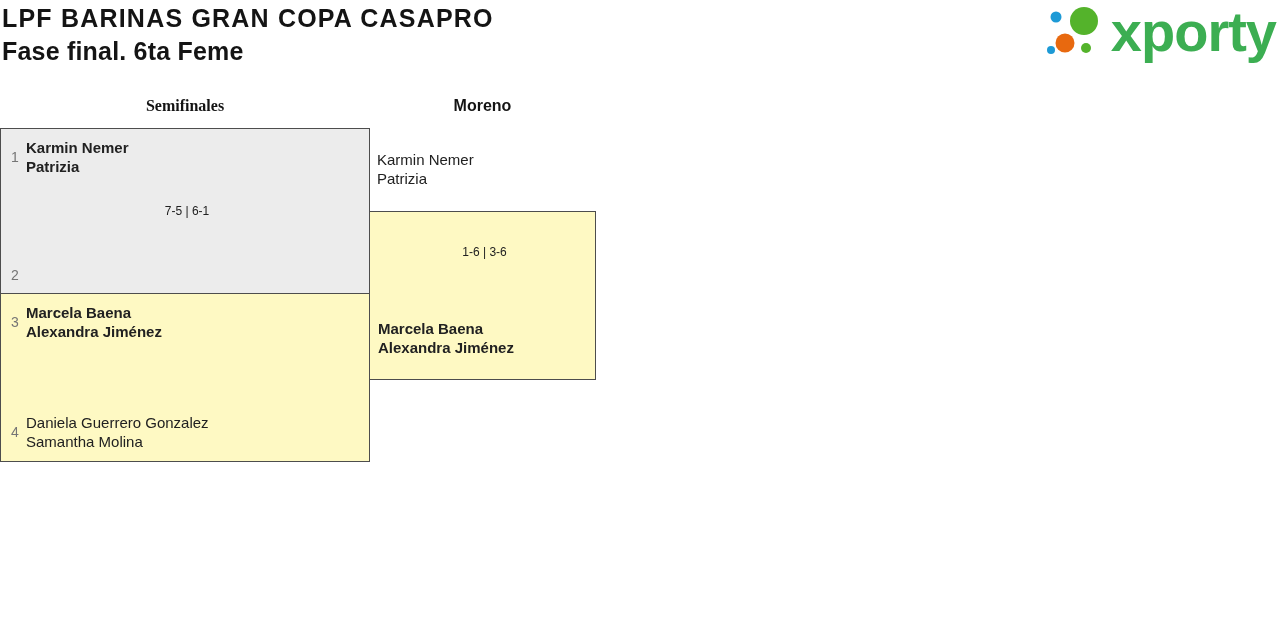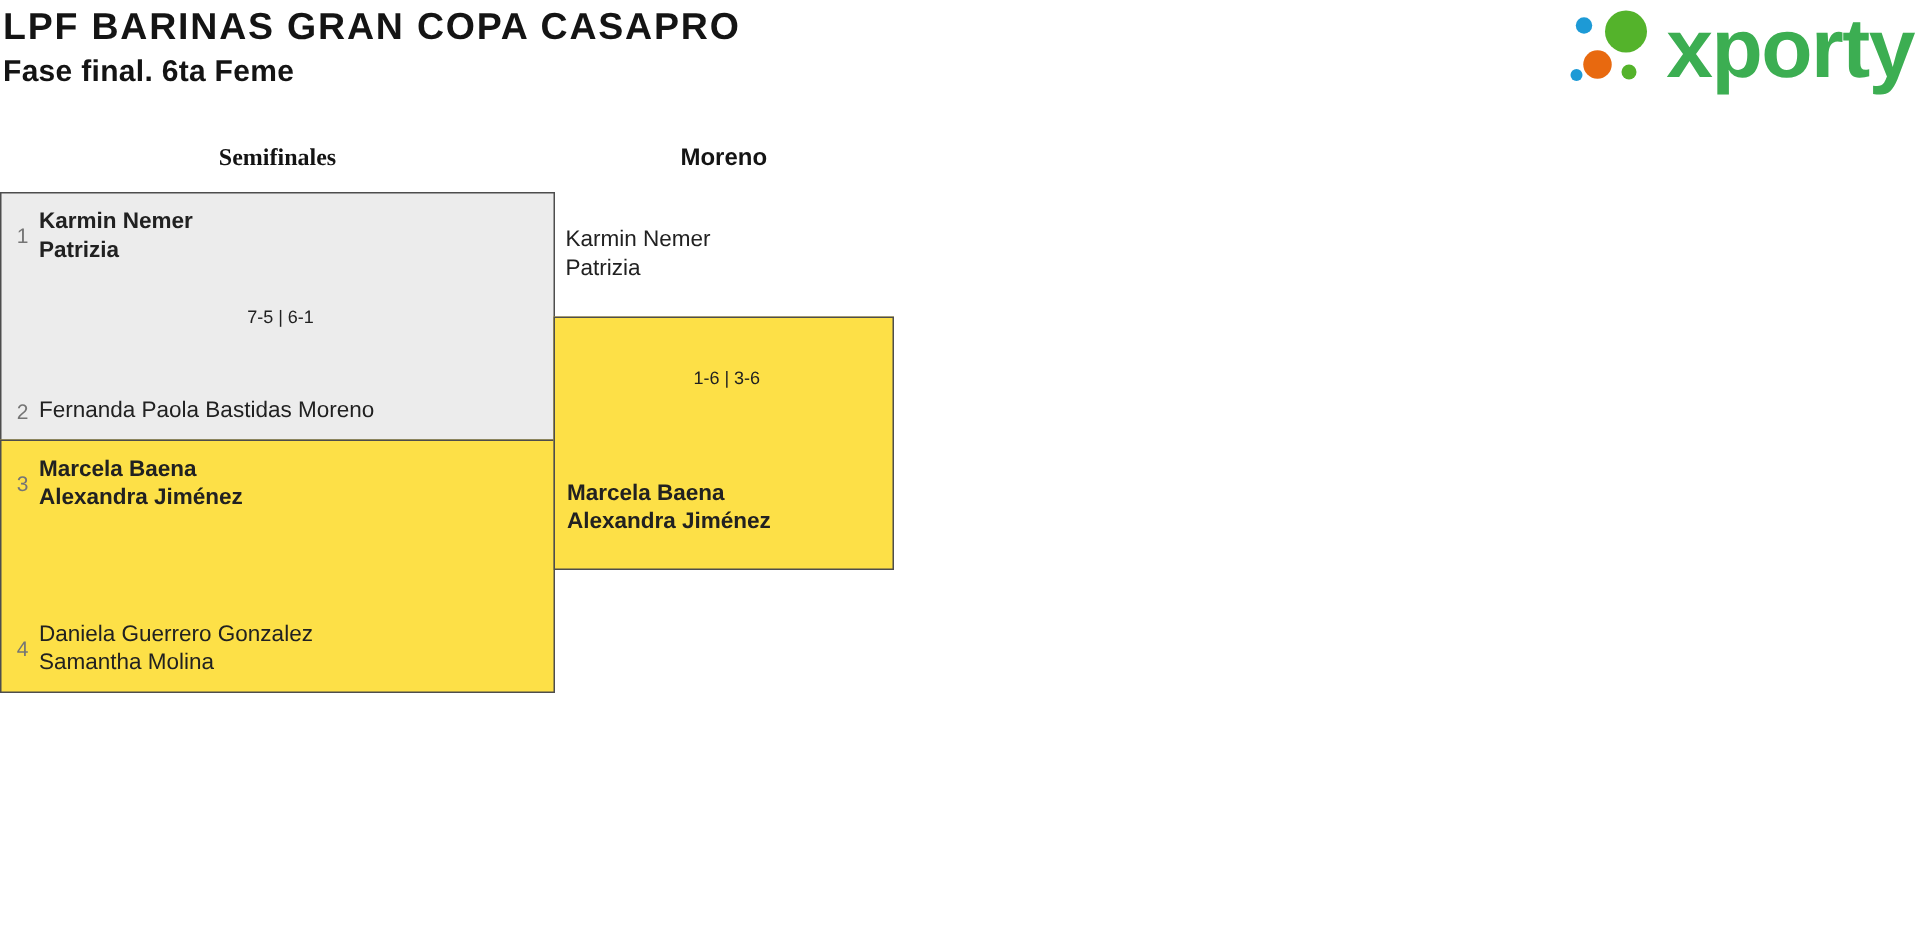--- a/index.html
+++ b/index.html
@@ -12,7 +12,7 @@
 
   
   .title    { left:2px; top:4px;  font-size:25px; font-weight:700; letter-spacing:1.2px; color:#141414; white-space:nowrap; }
-  .subtitle { left:2px; top:37px; font-size:20px; font-weight:700; letter-spacing:0.2px; color:#141414; white-space:nowrap; }
+  .subtitle { left:2px; top:37px; font-size:25px; font-weight:700; letter-spacing:0.2px; color:#141414; white-space:nowrap; }
 
   .logo { right:4px; top:4px; display:flex; align-items:center; gap:5px; cursor:pointer; }
   .logo-text { font-size:56px; font-weight:700; letter-spacing:-1px; line-height:1; padding-bottom:8px; color:#3cae52; }

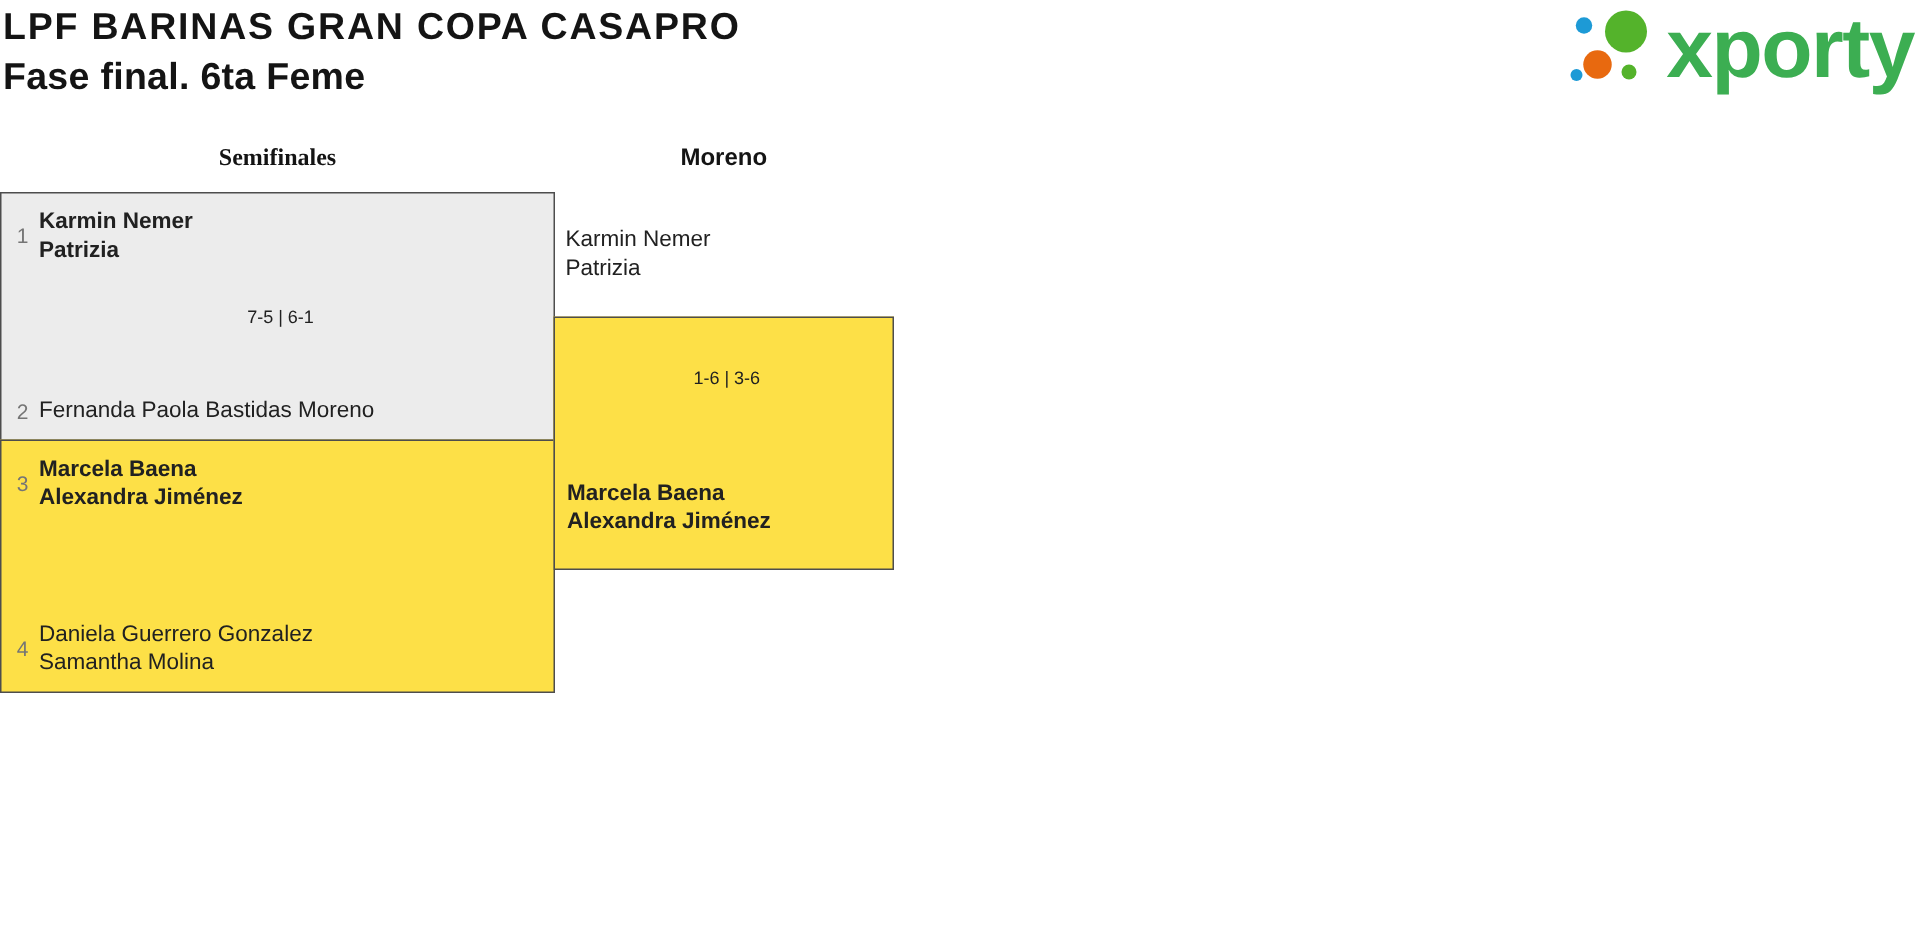--- a/index.html
+++ b/index.html
@@ -23,7 +23,7 @@
   .rh-final { left:369px; width:227px; }
 
   
-  .match { border:1px solid #4d4d4d; background:#fde047; }
+  .match { border:1px solid #4d4d4d; background:#fef9c3; }
   .shaded { background:#ececec; }
   .sf1 { left:0; top:128px; width:370px; height:166px; }
   .sf2 { left:0; top:293px; width:370px; height:169px; }

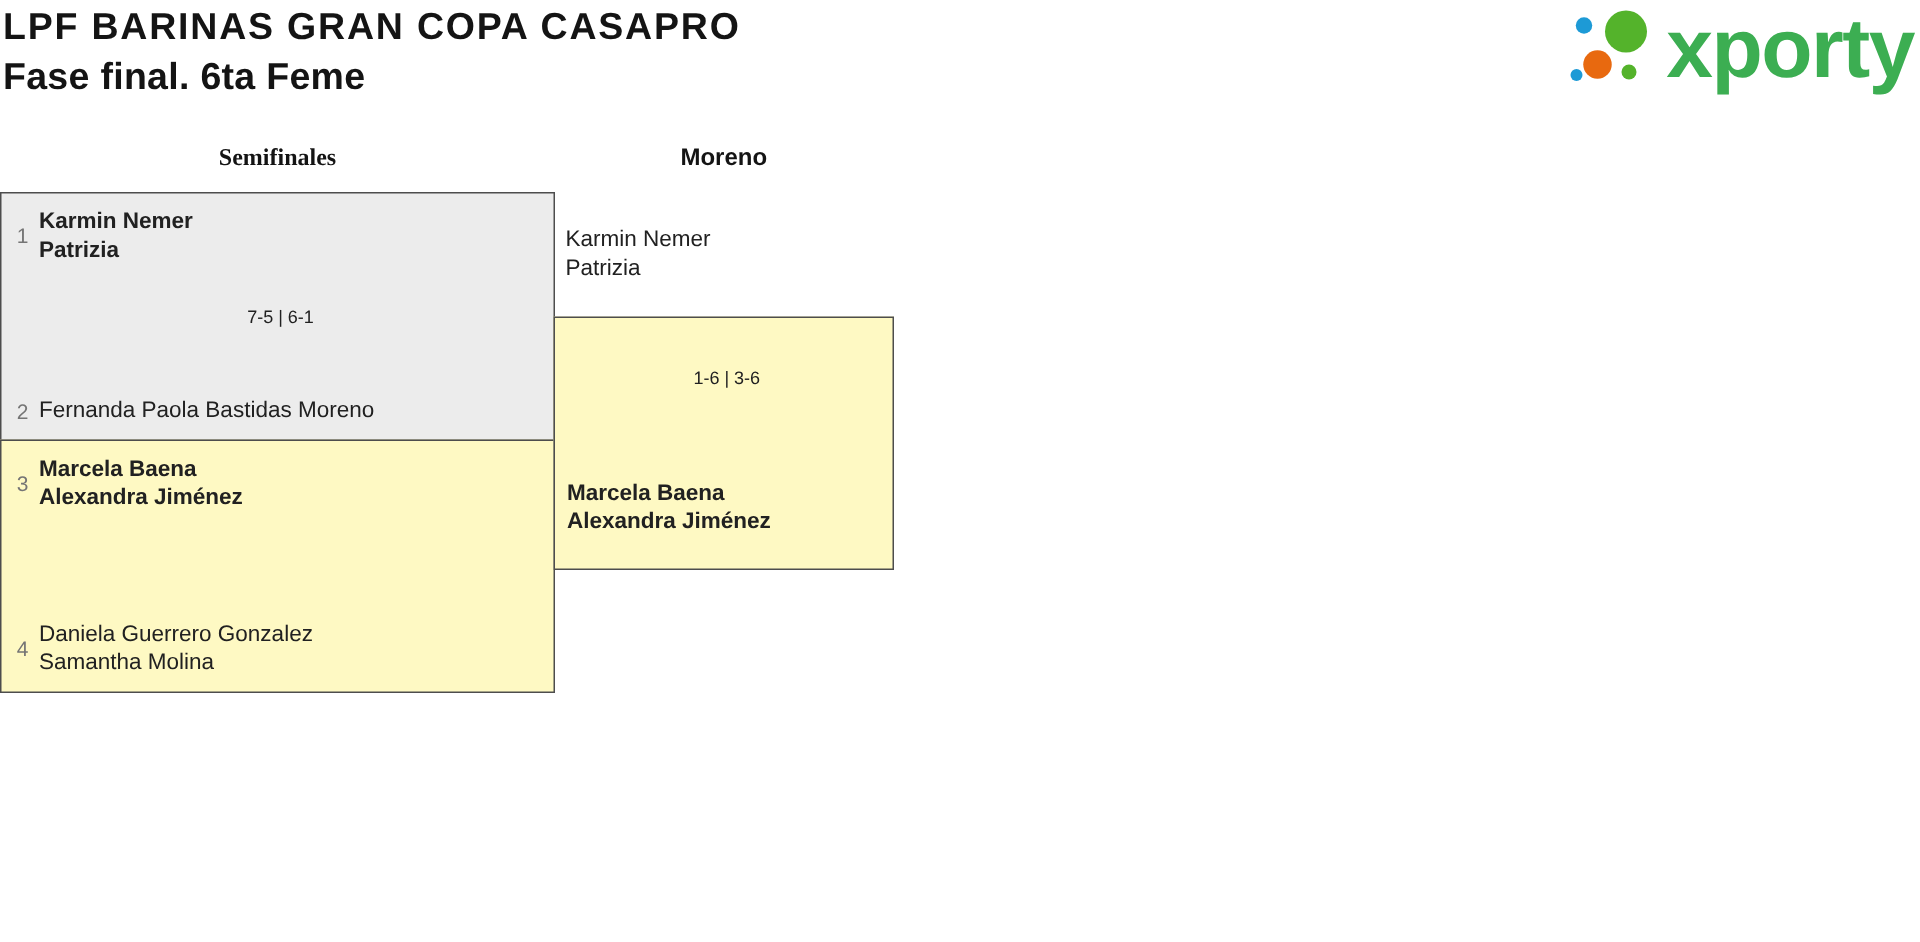--- a/index.html
+++ b/index.html
@@ -76,7 +76,6 @@
   <div class="team t-bottom">
     <span class="seed">2</span>
     <div class="names">
-      <div>Fernanda Paola Bastidas Moreno</div>
     </div>
   </div>
 </div>

